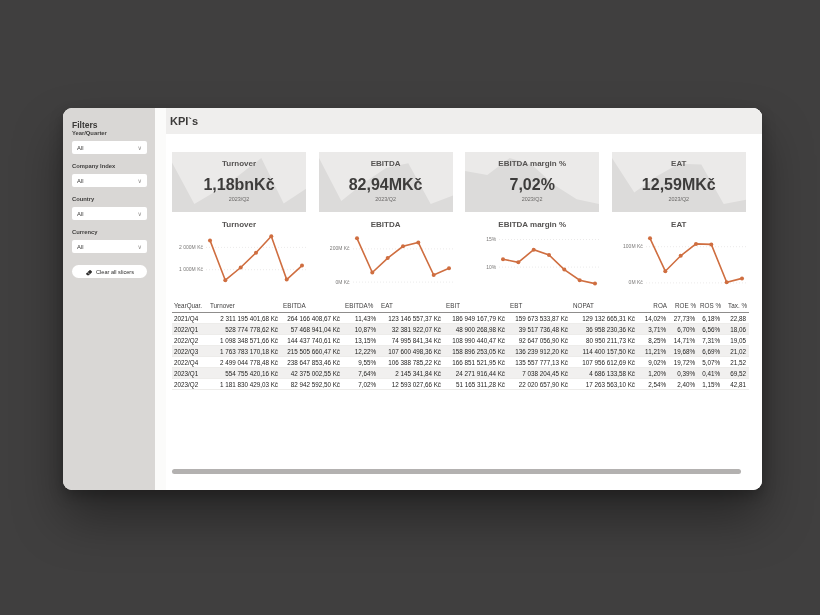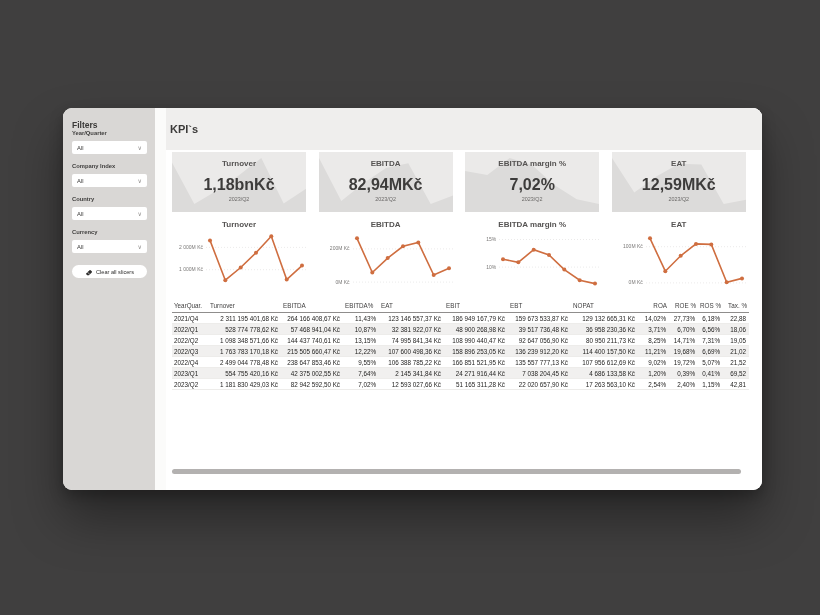--- a/index.html
+++ b/index.html
@@ -27,7 +27,7 @@
   .gutter { position:absolute; left:92px; top:0; width:11px; height:100%; background:#fbfbfa; }
   
   .main { position:absolute; left:103px; top:0; width:596px; height:100%; background:#ffffff; }
-  .titlebar { position:absolute; left:0; top:0; width:100%; height:42px; background:#efeeed;
+  .titlebar { position:absolute; left:0; top:0; width:100%; height:26px; background:#efeeed;
     display:flex; align-items:center; padding-left:4px; }
   .titlebar h1 { font-size:11px; font-weight:bold; color:#3b3a39; }
   

